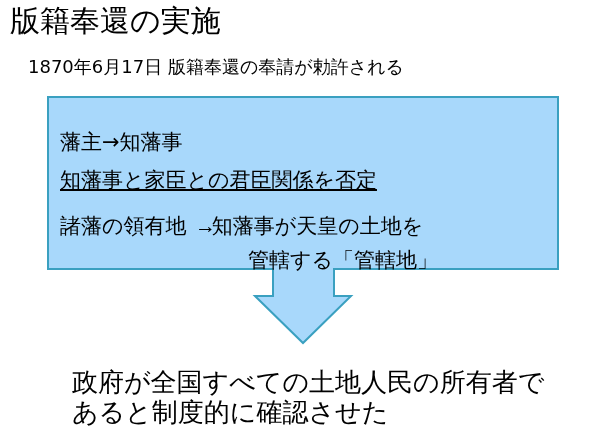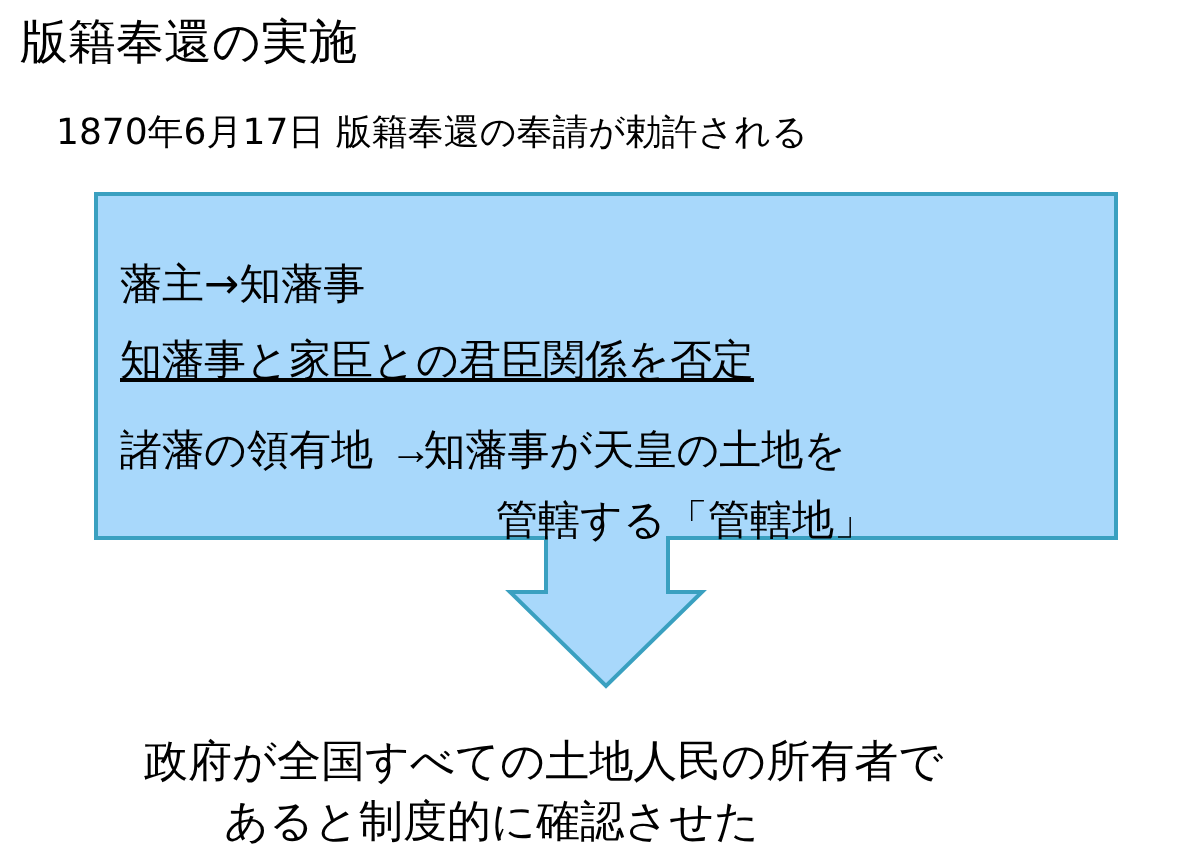--- a/index.html
+++ b/index.html
@@ -8,7 +8,7 @@
       font-family: "DejaVu Sans", "Liberation Sans", sans-serif; color: #000;
     }
     .title {
-      position: absolute; left: 10px; top: 4px; font-size: 24px; line-height: 34px; white-space: nowrap;
+      position: absolute; left: 10px; top: 4px; font-size: 30px; line-height: 34px; white-space: nowrap;
     }
     .subtitle {
       position: absolute; left: 28px; top: 52px; font-size: 18px; line-height: 30px; white-space: nowrap;

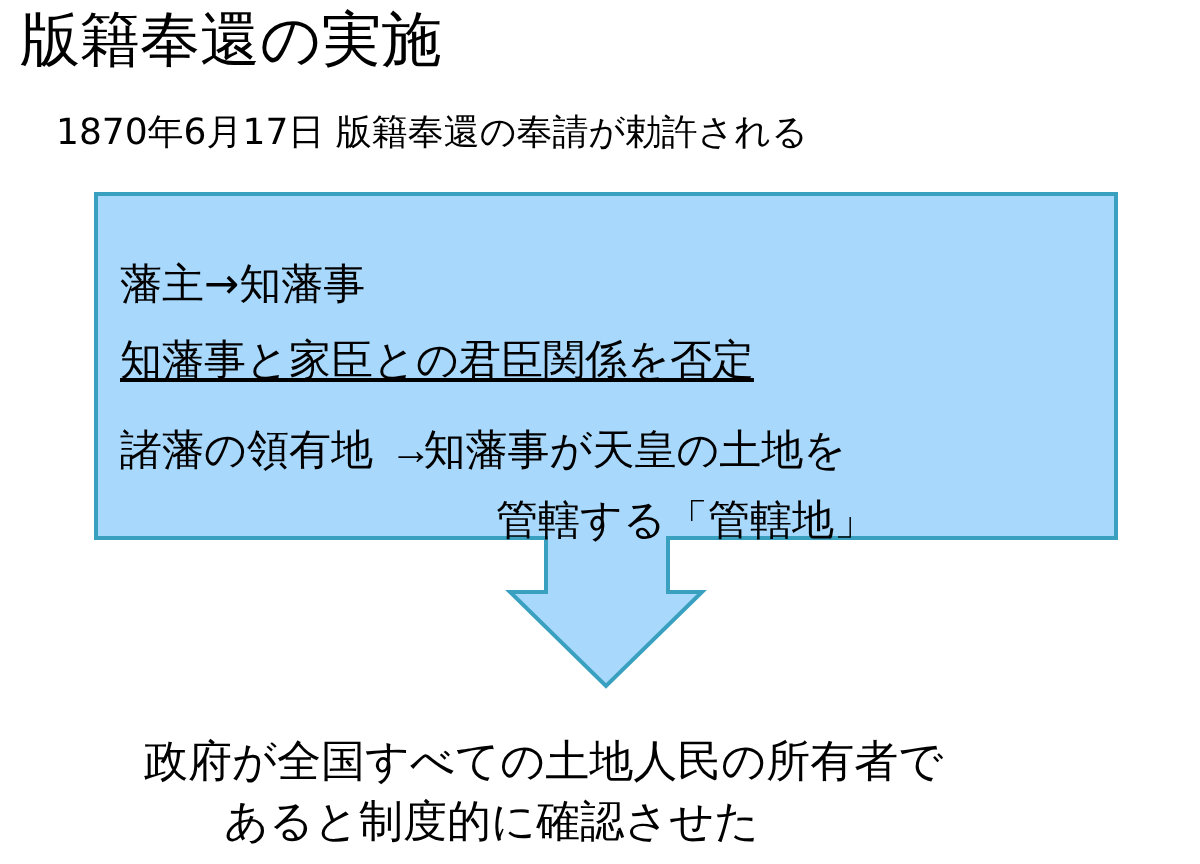--- a/index.html
+++ b/index.html
@@ -15,7 +15,7 @@
     }
     svg.shape { position: absolute; left: 0; top: 0; }
     .box-text { position: absolute; font-size: 21px; line-height: 28px; white-space: nowrap; margin-top: 18px; }
-    .conclusion { position: absolute; left: 72px; font-size: 22px; line-height: 30px; white-space: nowrap; }
+    .conclusion { position: absolute; left: 72px; font-size: 26px; line-height: 30px; white-space: nowrap; }
   </style>
 </head>
 <body>

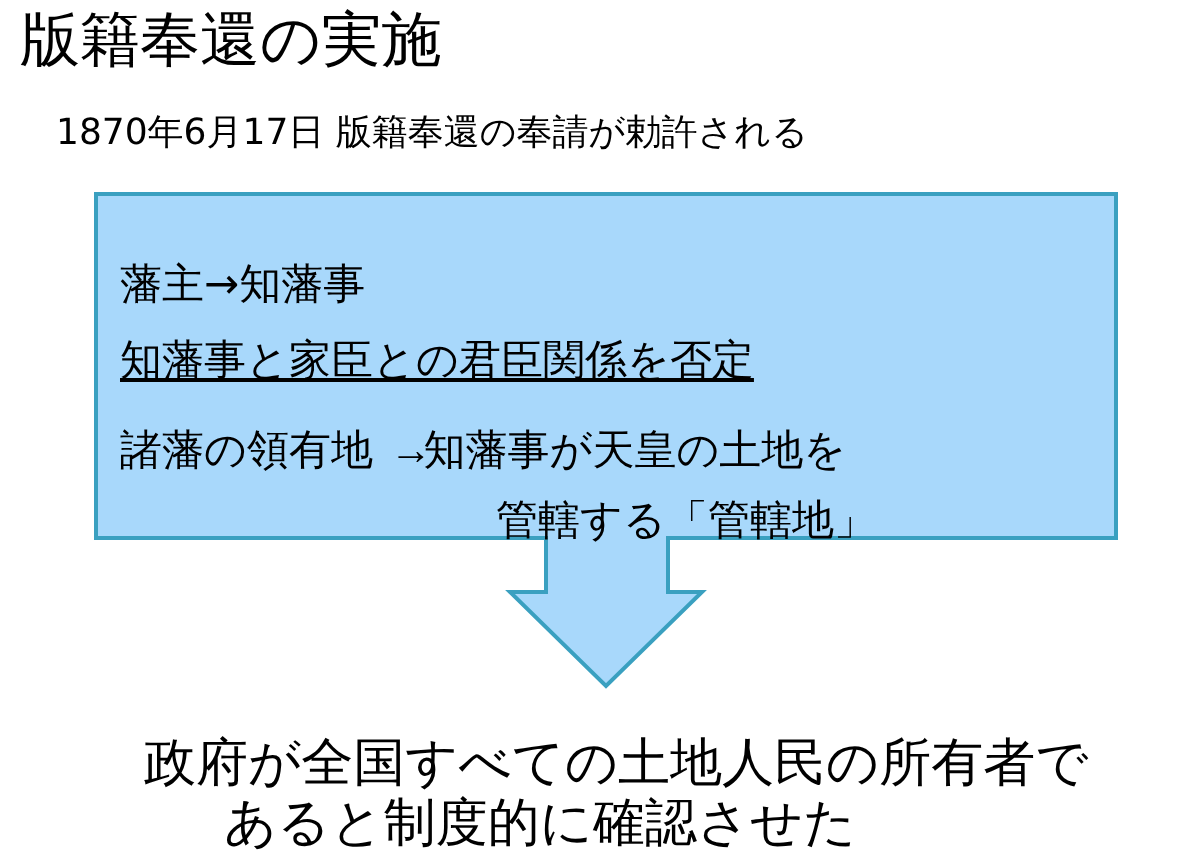--- a/index.html
+++ b/index.html
@@ -33,6 +33,6 @@
 <div class="box-text" style="left:248px; top:228px;">管轄する「管轄地」</div>
 
 <div class="conclusion" style="top:367px;">政府が全国すべての土地人民の所有者で</div>
-<div class="conclusion" style="top:397px;margin-left:40px;">あると制度的に確認させた</div>
+<div class="conclusion" style="top:397px;">あると制度的に確認させた</div>
 
 </body></html>

